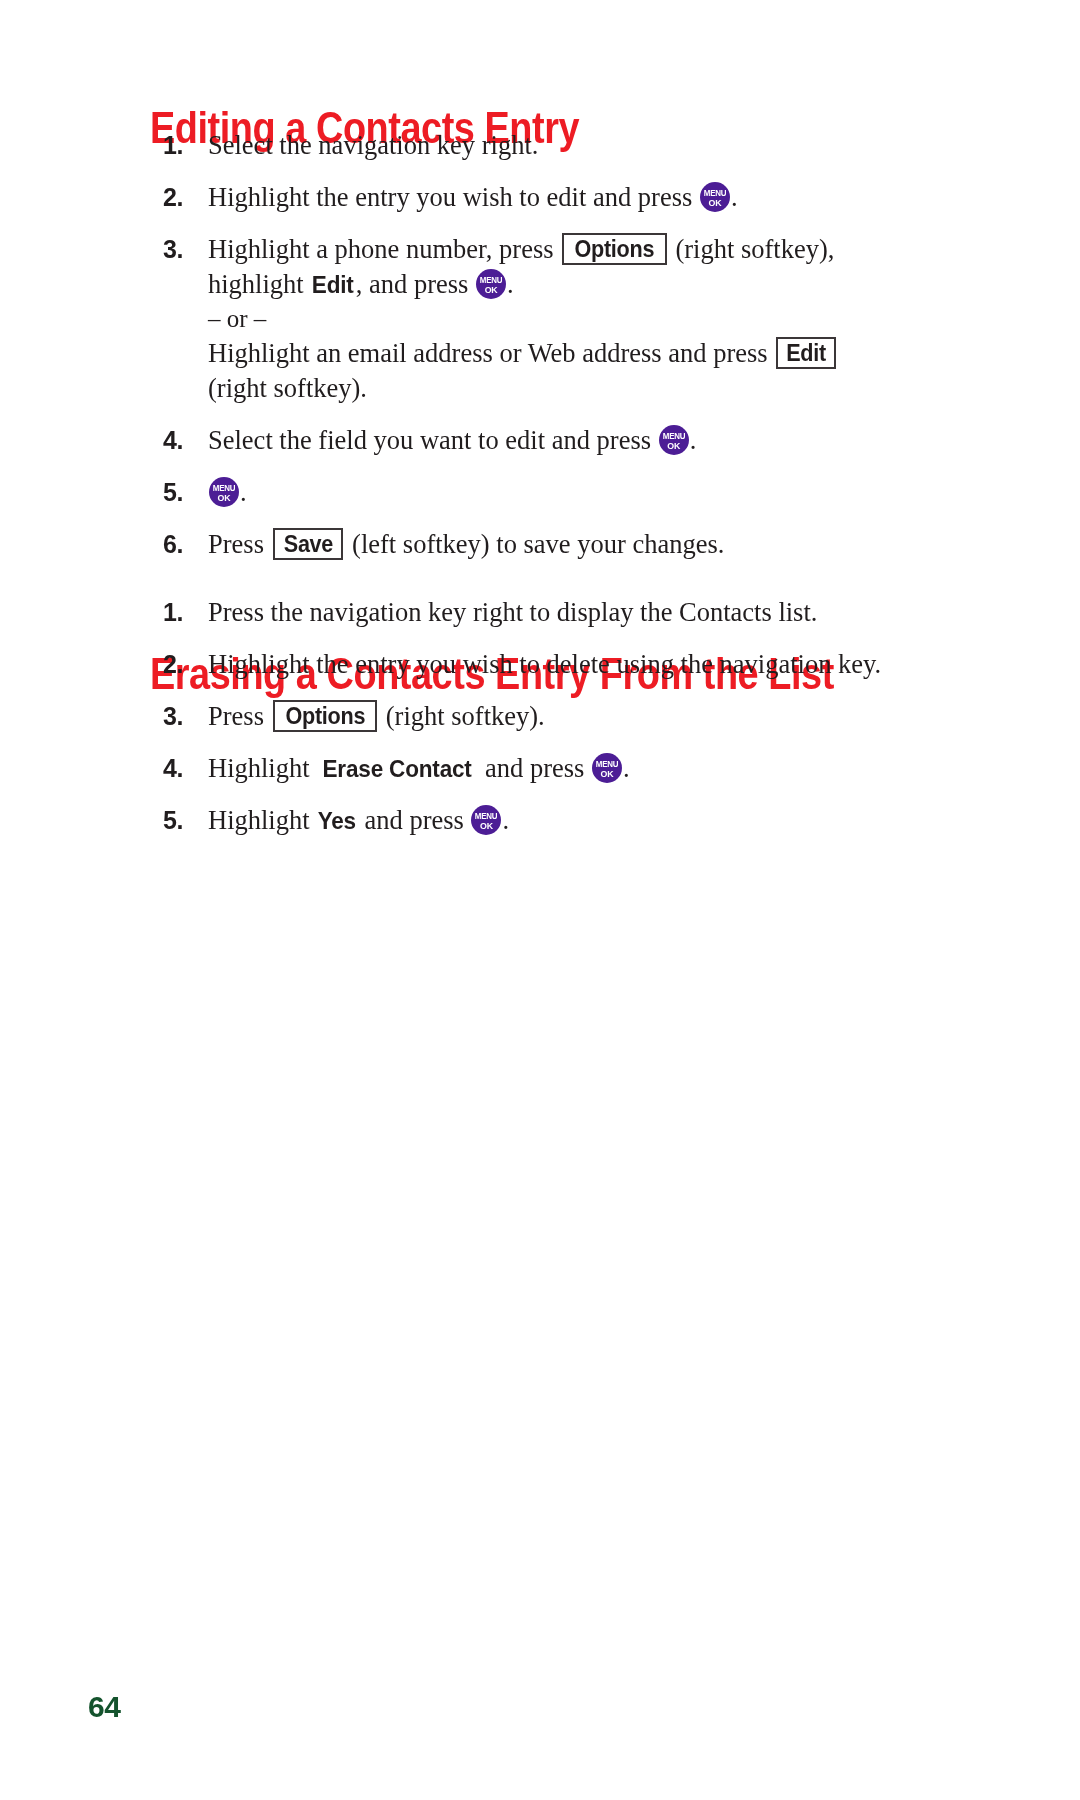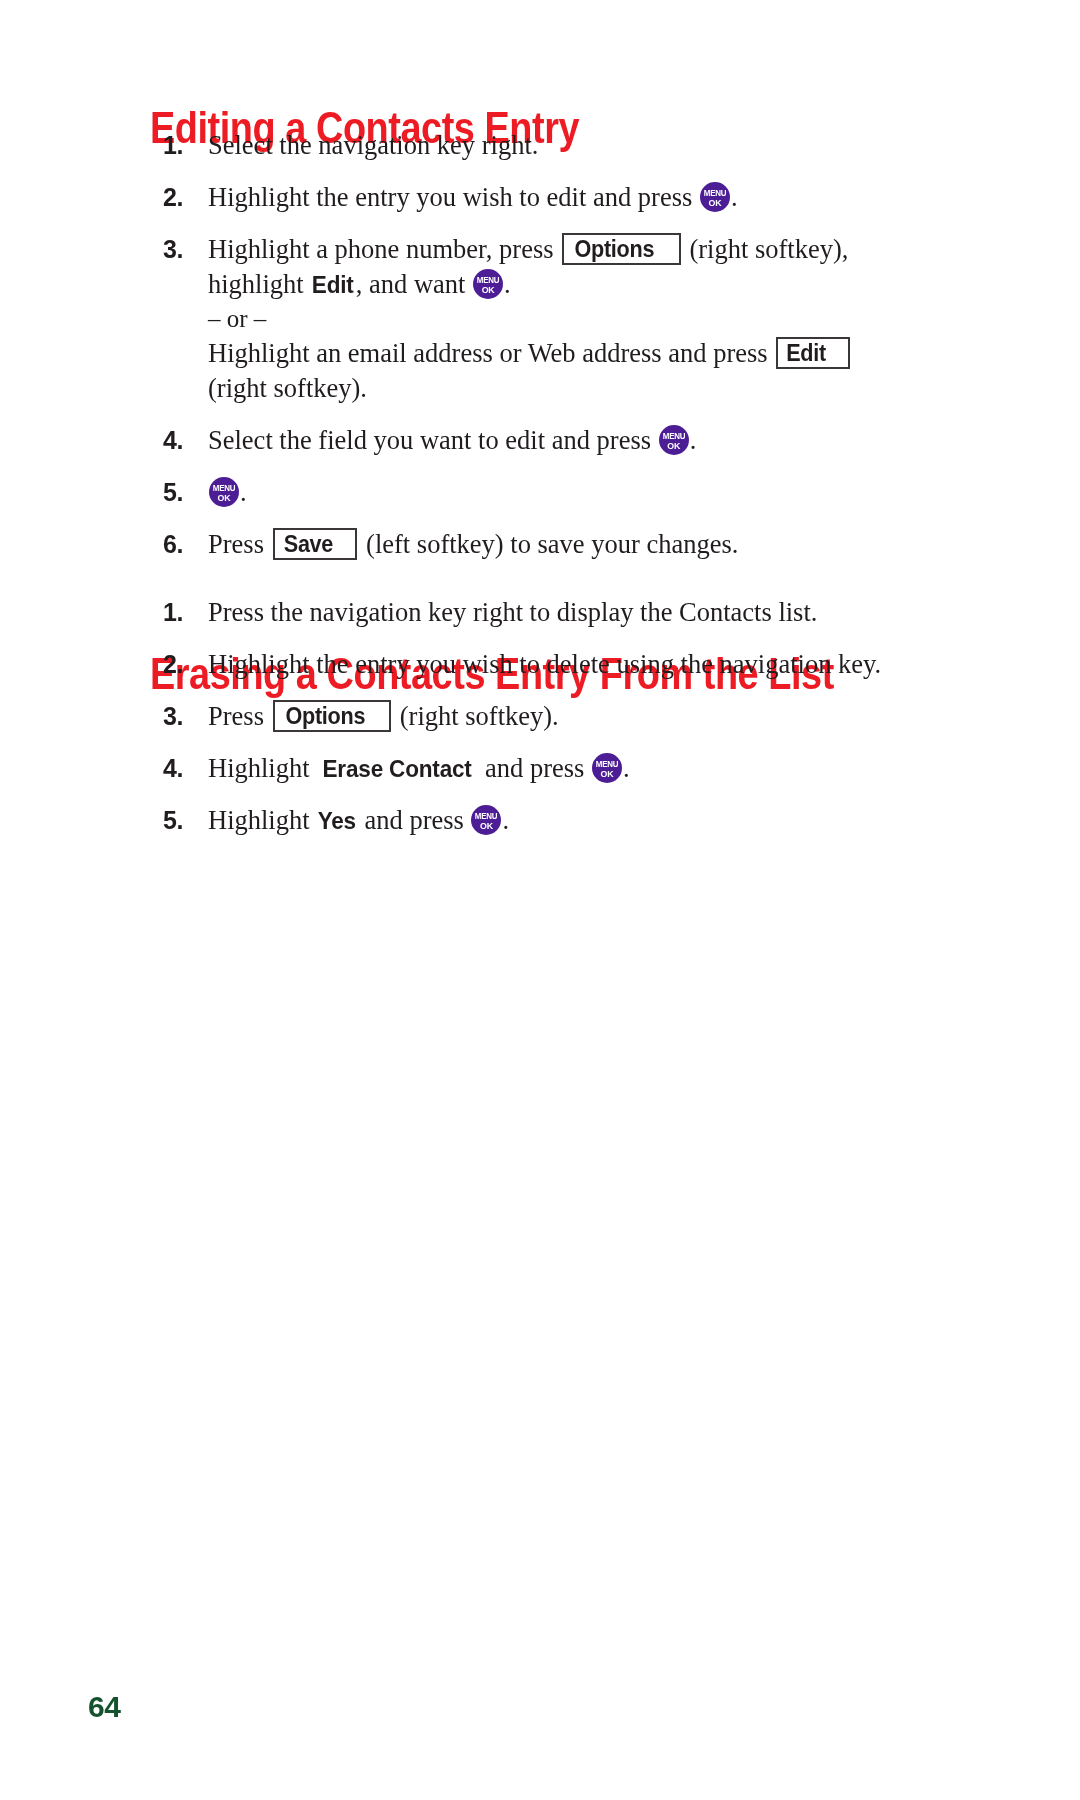--- a/index.html
+++ b/index.html
@@ -102,7 +102,7 @@
   .softkey {
     display: inline-block;
     border: 2px solid #3b3638;
-    padding: 0px 20px 1px 6px;
+    padding: 0px 6px 1px 6px;
     margin: 0 2px;
     font-family: "Liberation Sans Narrow", "Liberation Sans", "DejaVu Sans", sans-serif;
     font-weight: bold;

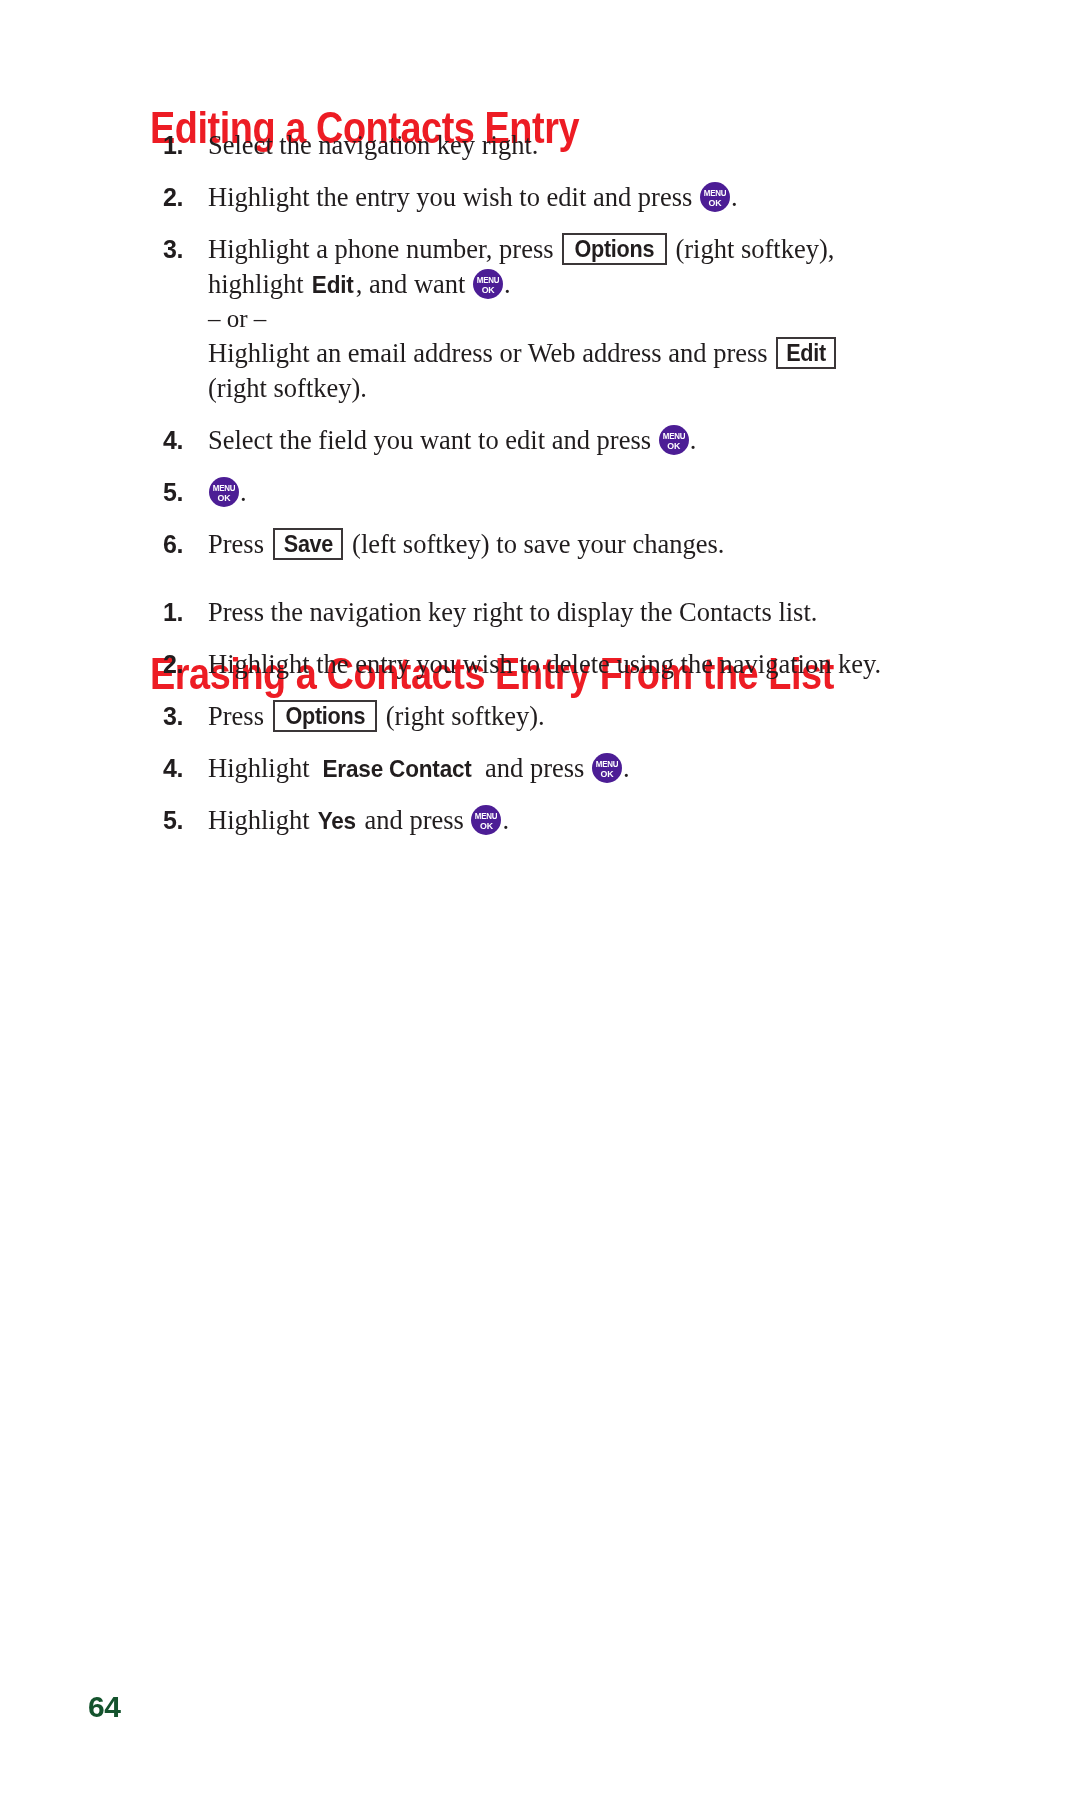--- a/index.html
+++ b/index.html
@@ -199,7 +199,7 @@
         <span class="step-num">3.</span>
         <span class="step-body">
           <span class="step-line"><span class="plain">Highlight a phone number, press </span><span class="softkey"><span>Options</span></span><span class="plain"> (right softkey),</span></span>
-          <span class="step-line"><span class="plain">highlight </span><strong class="term">Edit</strong><span class="plain">, and want </span><span class="menukey"><span class="mk-top">MENU</span><span class="mk-bot">OK</span></span><span class="plain">.</span></span>
+          <span class="step-line"><span class="plain">highlight </span><strong class="term">Edit</strong><span class="plain">, and press </span><span class="menukey"><span class="mk-top">MENU</span><span class="mk-bot">OK</span></span><span class="plain">.</span></span>
           <span class="or-line"><span class="plain">– or –</span></span>
           <span class="step-line"><span class="plain">Highlight an email address or Web address and press </span><span class="softkey"><span>Edit</span></span></span>
           <span class="step-line"><span class="plain">(right softkey).</span></span>

